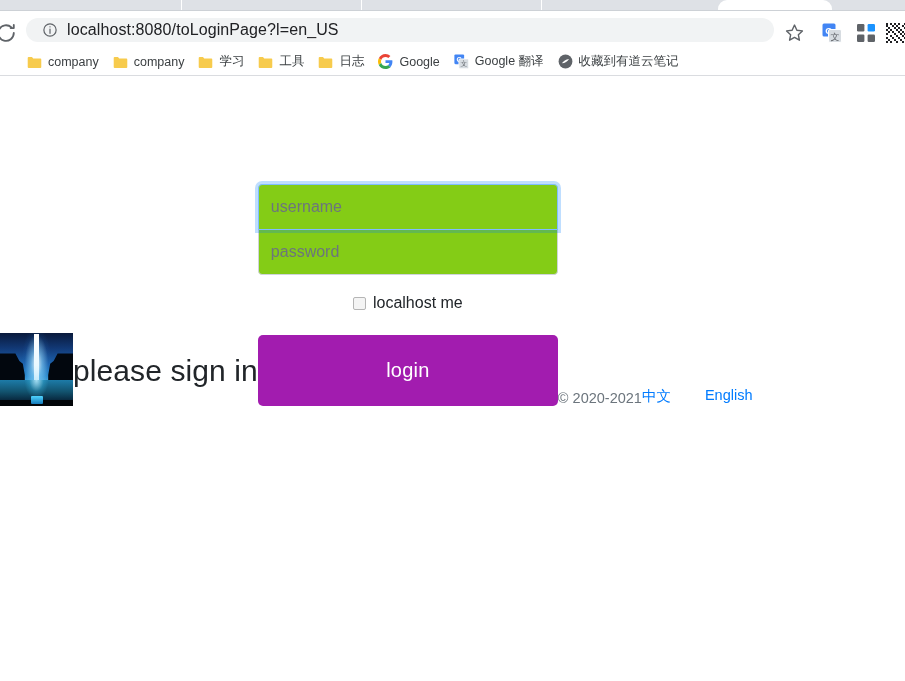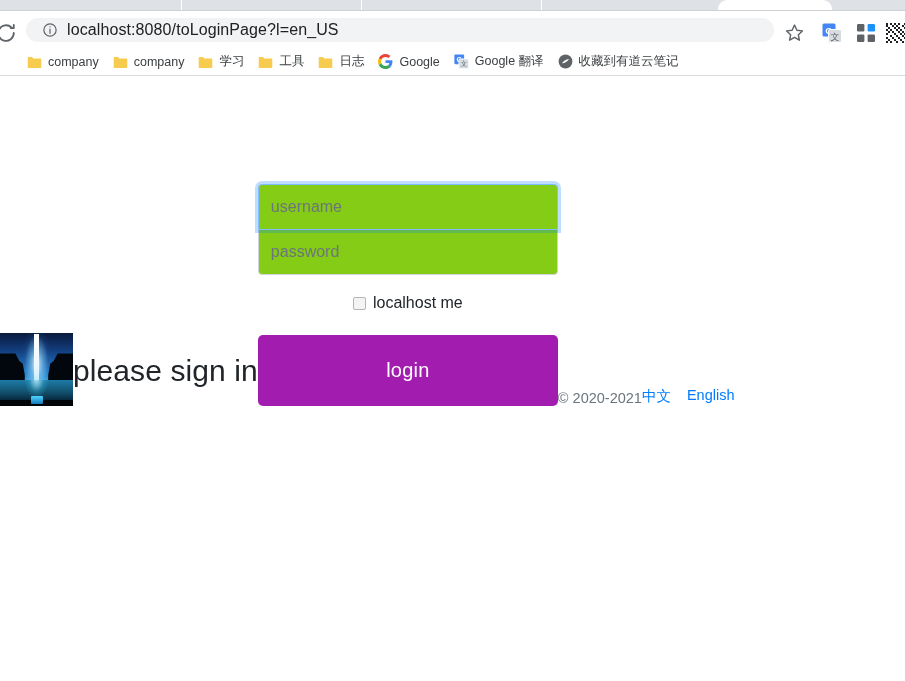--- a/index.html
+++ b/index.html
@@ -330,7 +330,7 @@
   #lang-row {
     margin-top: 22px;
     display: flex;
-    gap: 16px;
+    gap: 34px;
   }
   .lang-link {
     font-size: 14.5px;

